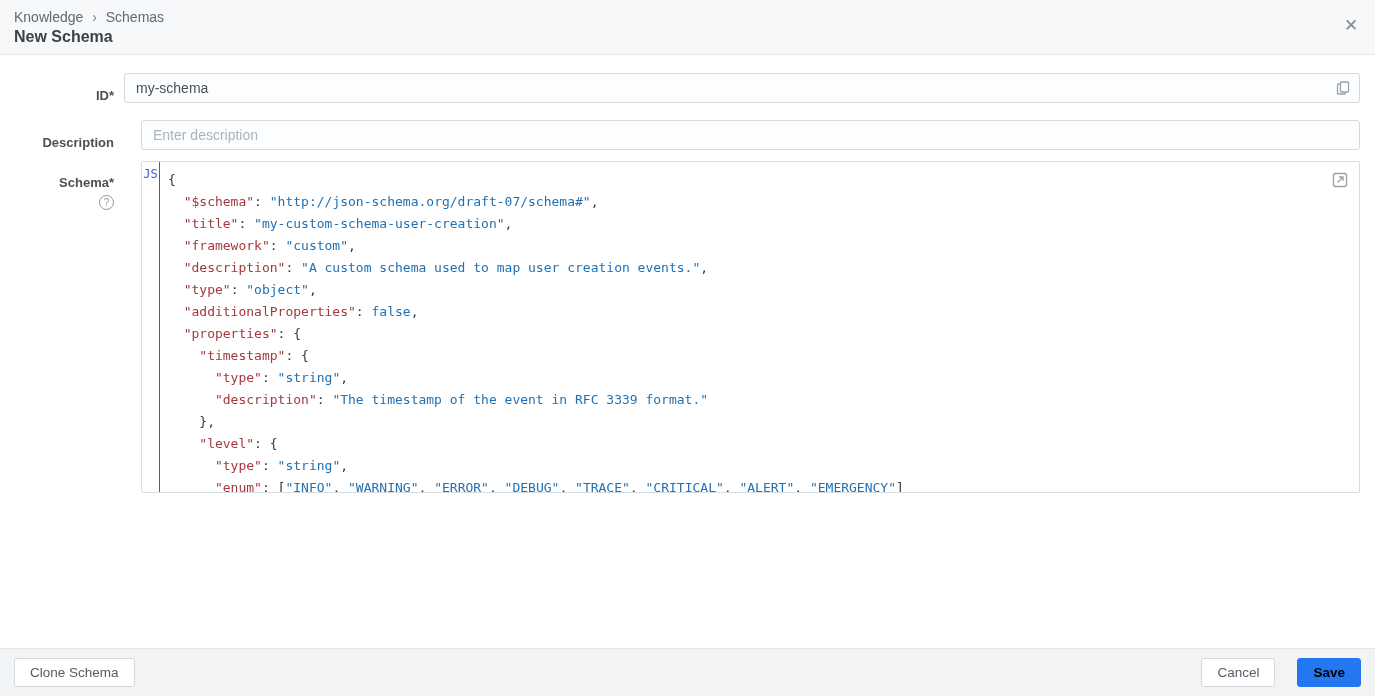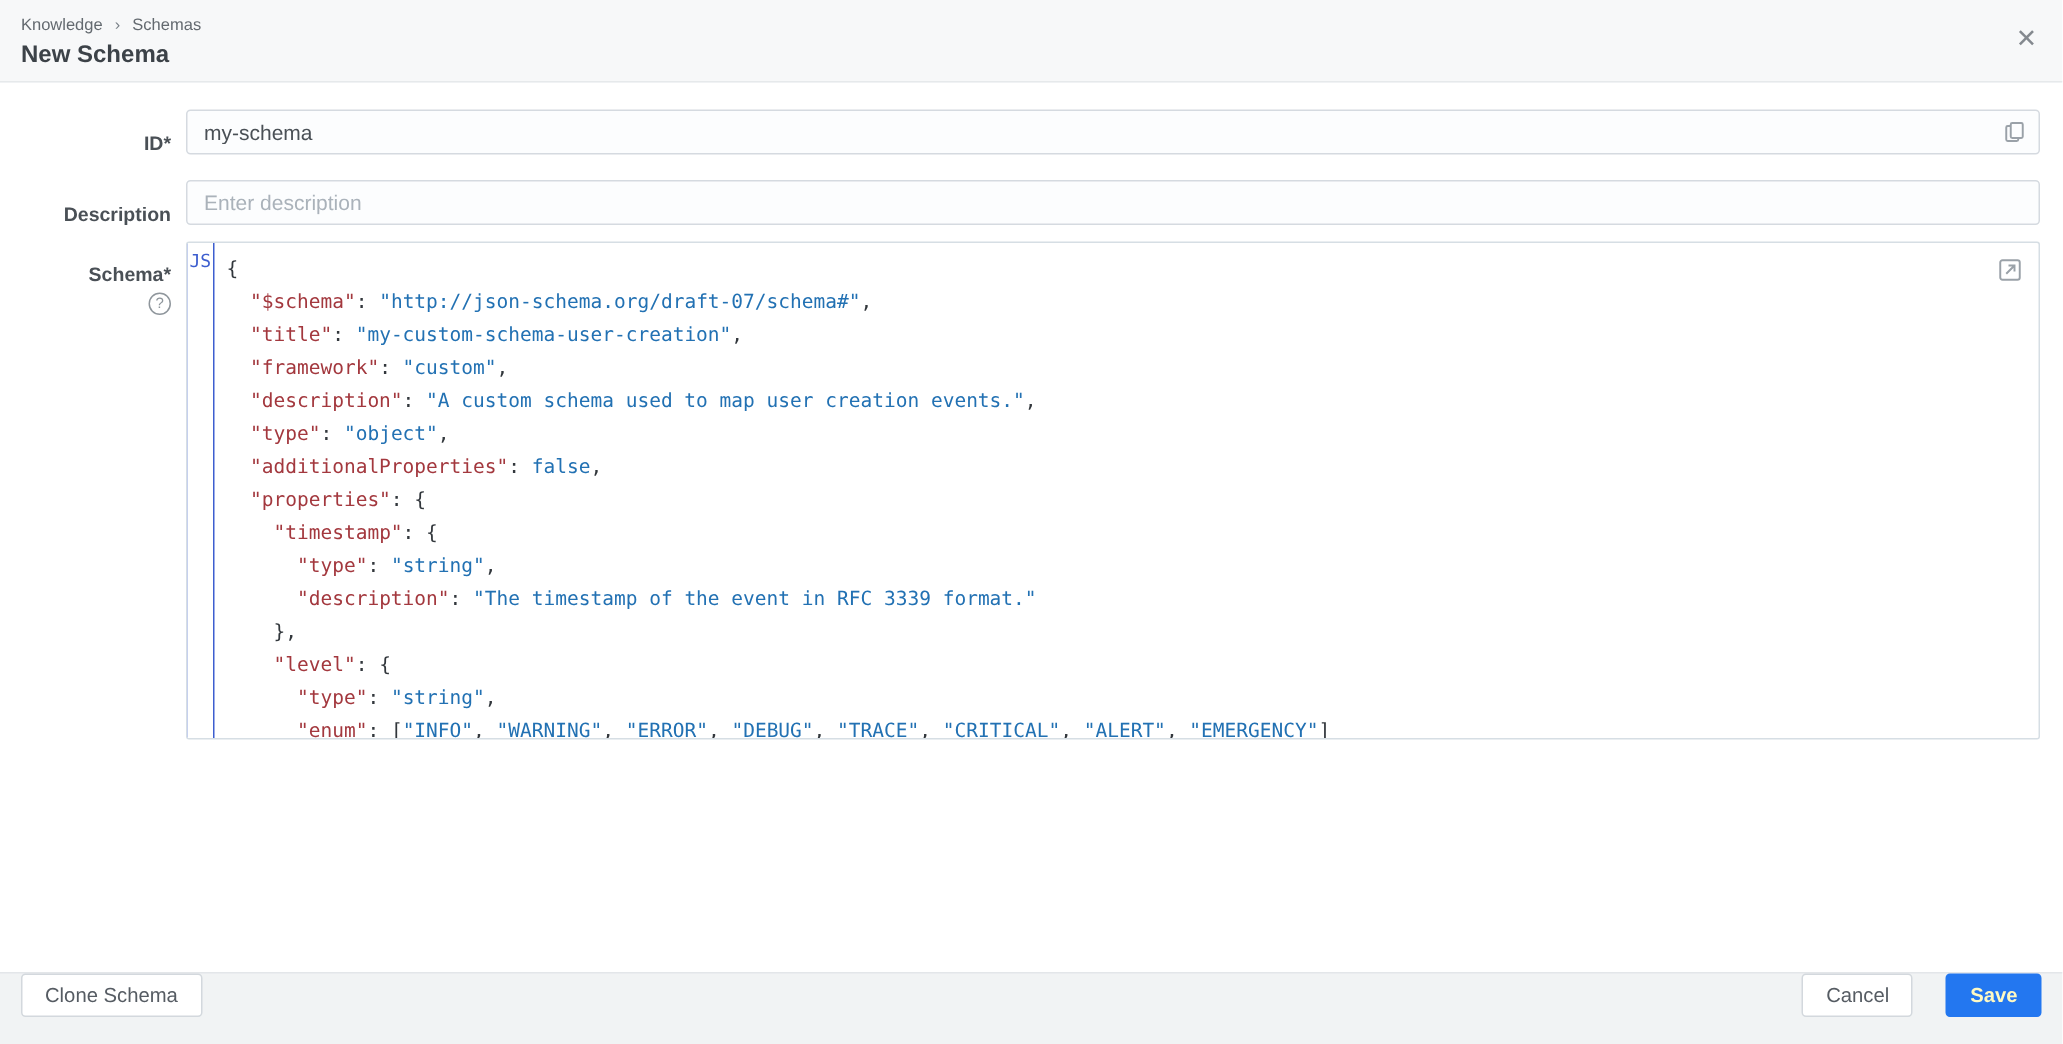--- a/index.html
+++ b/index.html
@@ -20,7 +20,7 @@
     padding: 9px 14px 0 14px;
     position: relative;
   }
-  .breadcrumb { font-size: 11px; color: #63696f; line-height: 16px; }
+  .breadcrumb { font-size: 14px; color: #63696f; line-height: 16px; }
   .breadcrumb .crumb { cursor: pointer; }
   .breadcrumb .sep { margin: 0 5px; color: #7a8188; }
   .page-title { font-size: 16px; font-weight: 700; color: #3c4248; margin-top: 3px; }

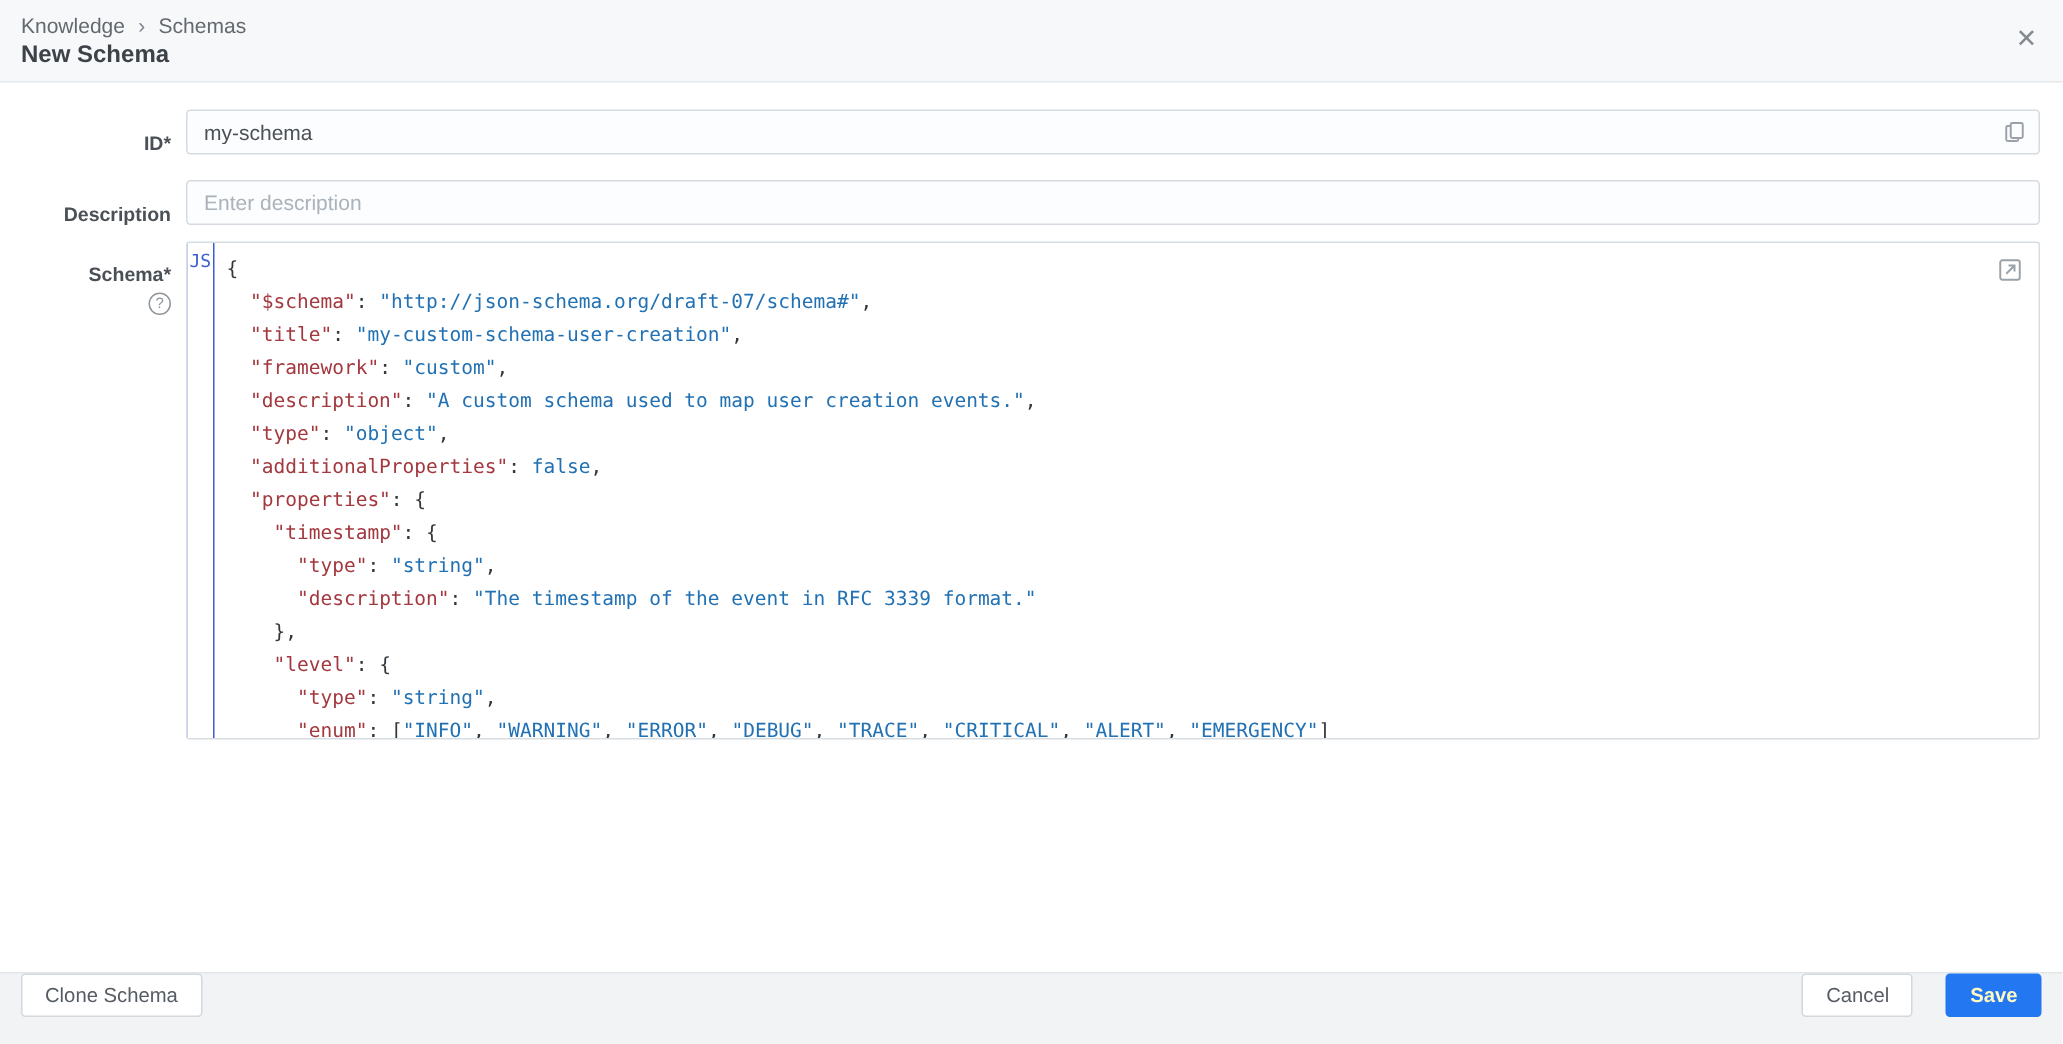--- a/index.html
+++ b/index.html
@@ -35,7 +35,7 @@
   
   .form-area { padding-top: 18px; }
   .form-row { display: flex; align-items: flex-end; }
-  .form-row + .form-row { margin-top: 17px; }
+  .form-row + .form-row { margin-top: 17px; gap: 17px; }
   .form-row.schema-row { margin-top: 11px; align-items: flex-start; }
   .form-label {
     width: 124px; flex: 0 0 124px;

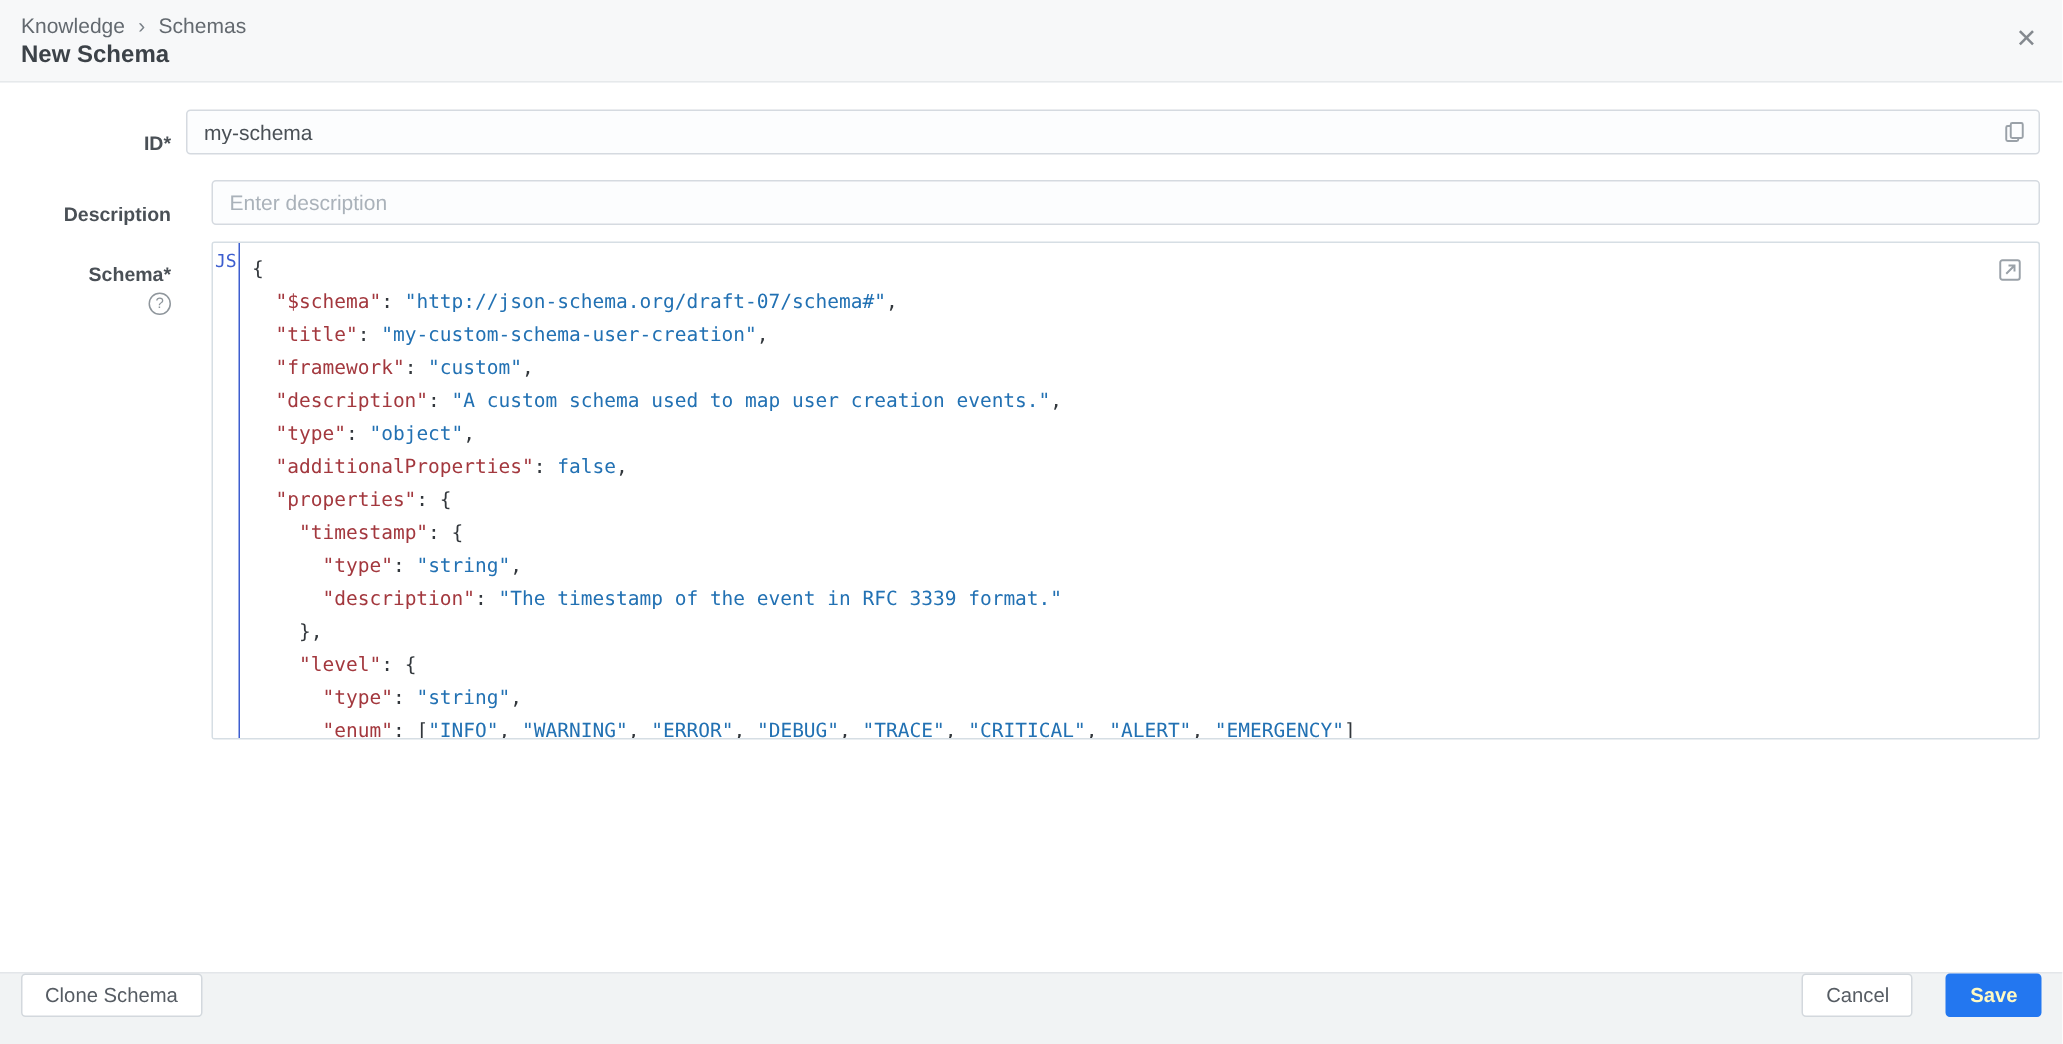--- a/index.html
+++ b/index.html
@@ -107,7 +107,7 @@
   .footer {
     position: absolute; left: 0; bottom: 0; width: 100%; height: 48px;
     background: #f1f3f4; border-top: 1px solid #e3e6e9;
-    display: flex; padding: 0 14px;
+    display: flex; align-items: center; padding: 0 14px;
   }
   .btn {
     font-family: "Liberation Sans", sans-serif;

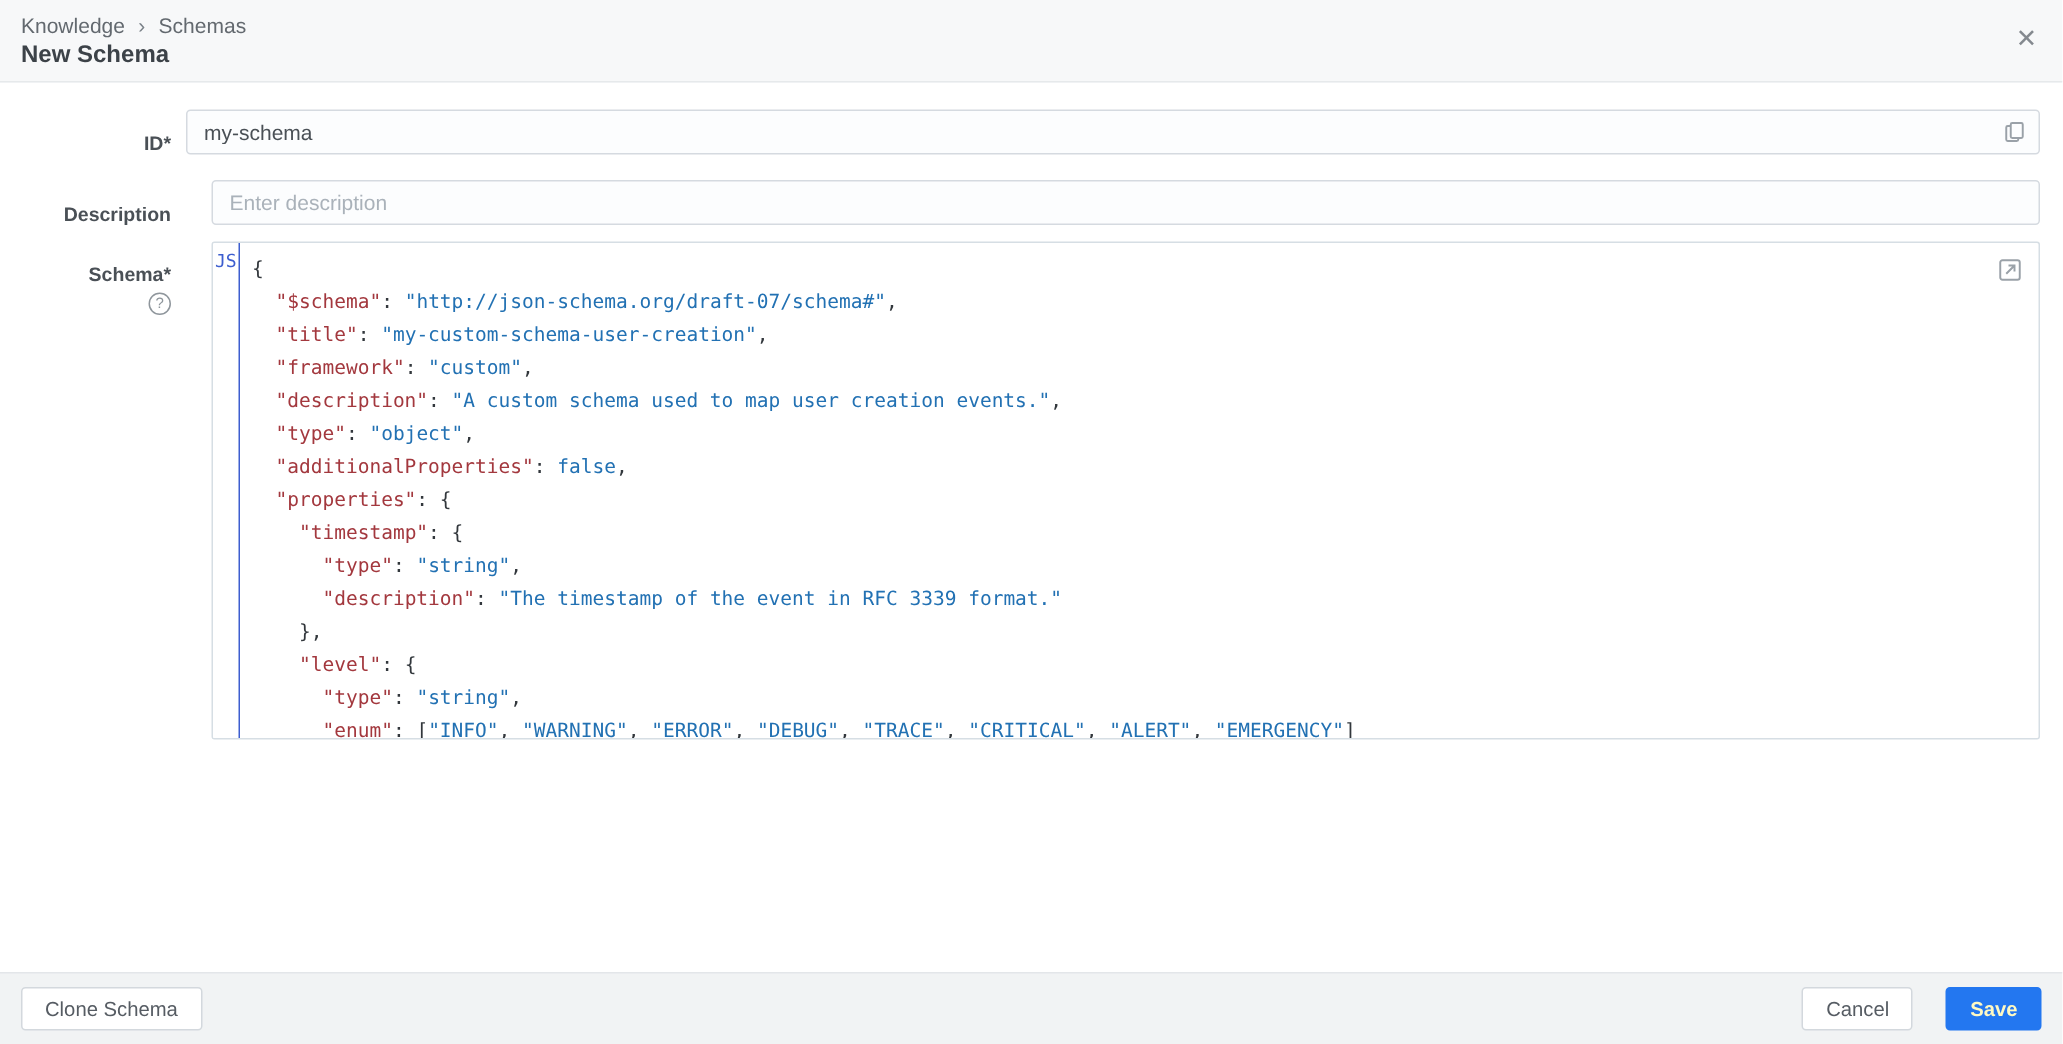--- a/index.html
+++ b/index.html
@@ -118,7 +118,7 @@
     background: #ffffff; border: 1px solid #d3d8dd; color: #565c63;
   }
   .btn-primary {
-    background: var(--accent); border: 1px solid var(--accent); color: #fef9c3;
+    background: var(--accent); border: 1px solid var(--accent); color: #000000;
     font-weight: 600;
   }
   .footer-right { margin-left: auto; display: flex; gap: 22px; }

